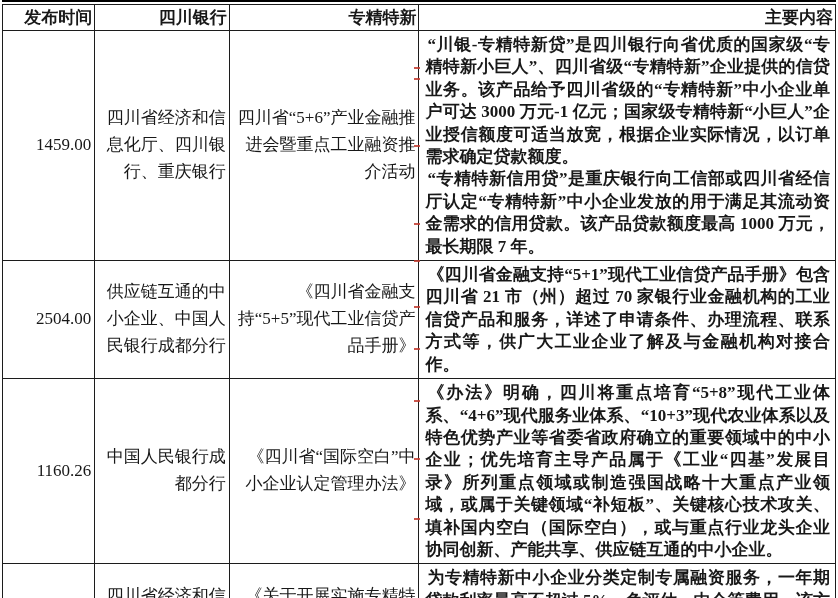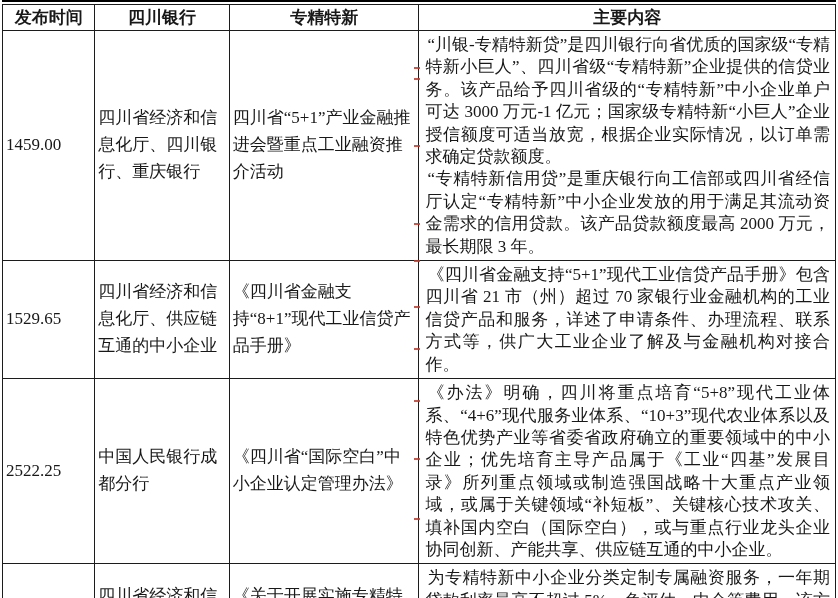--- a/index.html
+++ b/index.html
@@ -13,7 +13,7 @@
         border-top:1px solid #000;border-bottom:2px solid #000;}
   th,td{border:1px solid #1c1c1c;box-sizing:border-box;
         font-size:17px;vertical-align:middle;padding:2px 3px;}
-  th{font-weight:bold;text-align:center;height:24px;padding:1px 2px;}
+  th{font-weight:bold;text-align:right;height:24px;padding:1px 2px;}
   td.c{text-align:left;line-height:1.58;}
   td.content{vertical-align:top;text-align:justify;text-justify:inter-ideograph;
              padding:3px 5px 2px 6px;line-height:22.4px;}

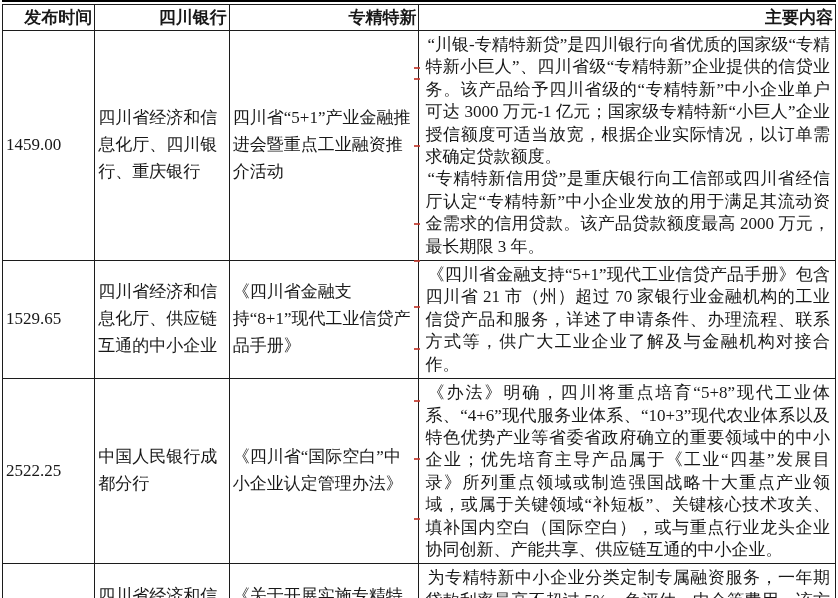--- a/index.html
+++ b/index.html
@@ -16,7 +16,7 @@
   th{font-weight:bold;text-align:right;height:24px;padding:1px 2px;}
   td.c{text-align:left;line-height:1.58;}
   td.content{vertical-align:top;text-align:justify;text-justify:inter-ideograph;
-             padding:3px 5px 2px 6px;line-height:22.4px;}
+             padding:3px 5px 2px 6px;line-height:22.4px;font-weight:bold;}
   td.content p{margin:0;text-indent:2px;}
   tr.r1{height:183px;} tr.r2{height:98px;} tr.r3{height:166px;} tr.r4{height:114px;}
   .mark{position:absolute;width:6px;height:2px;background:#c23a2e;opacity:.85;

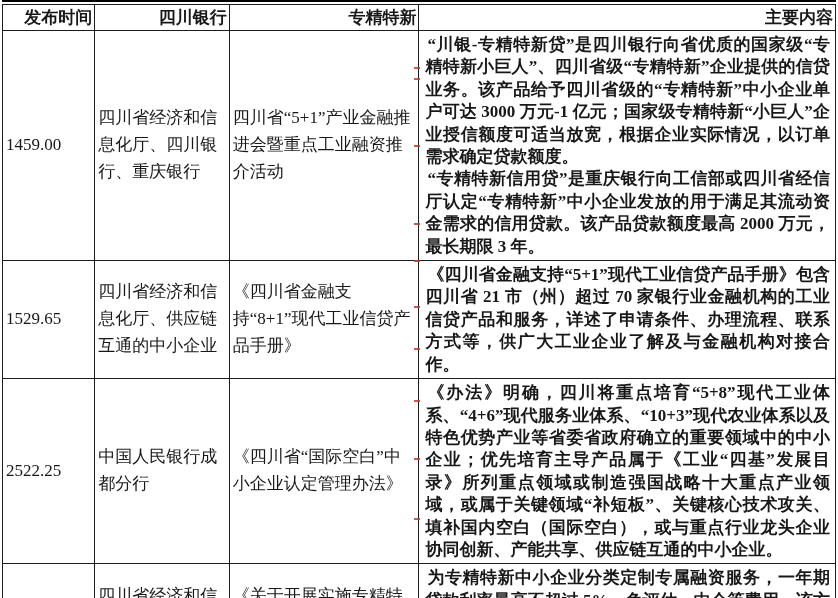--- a/index.html
+++ b/index.html
@@ -14,7 +14,7 @@
   th,td{border:1px solid #1c1c1c;box-sizing:border-box;
         font-size:17px;vertical-align:middle;padding:2px 3px;}
   th{font-weight:bold;text-align:right;height:24px;padding:1px 2px;}
-  td.c{text-align:left;line-height:1.58;}
+  td.c{text-align:right;line-height:1.58;}
   td.content{vertical-align:top;text-align:justify;text-justify:inter-ideograph;
              padding:3px 5px 2px 6px;line-height:22.4px;font-weight:bold;}
   td.content p{margin:0;text-indent:2px;}

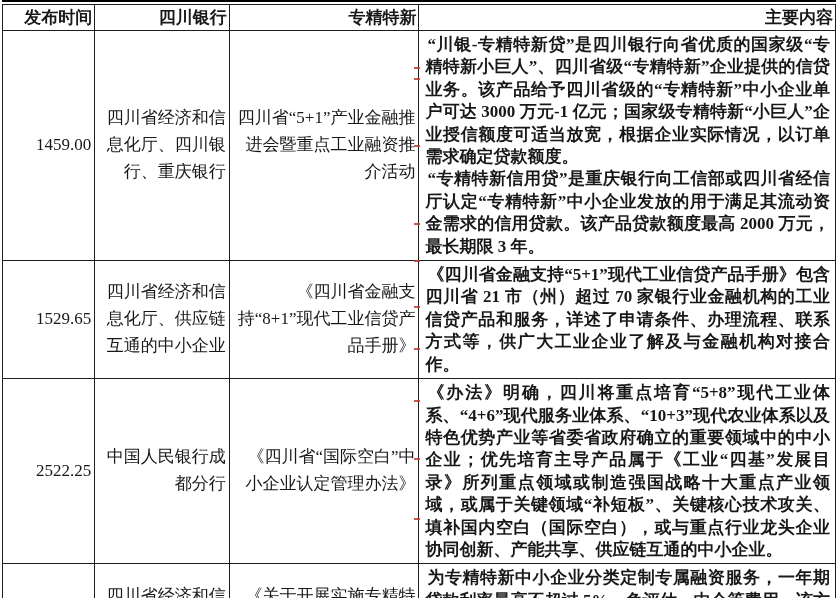--- a/index.html
+++ b/index.html
@@ -45,7 +45,7 @@
       <tr class="r1">
         <td class="c">1459.00</td>
         <td class="c">四川省经济和信息化厅、四川银行、重庆银行</td>
-        <td class="c">四川省“5+1”产业金融推进会暨重点工业融资推介活动</td>
+        <td class="c">四川省“5+6”产业金融推进会暨重点工业融资推介活动</td>
         <td class="content">
           <p>“川银-专精特新贷”是四川银行向省优质的国家级“专精特新小巨人”、四川省级“专精特新”企业提供的信贷业务。该产品给予四川省级的“专精特新”中小企业单户可达 3000 万元-1 亿元；国家级专精特新“小巨人”企业授信额度可适当放宽，根据企业实际情况，以订单需求确定贷款额度。</p>
           <p>“专精特新信用贷”是重庆银行向工信部或四川省经信厅认定“专精特新”中小企业发放的用于满足其流动资金需求的信用贷款。该产品贷款额度最高 2000 万元，最长期限 3 年。</p>

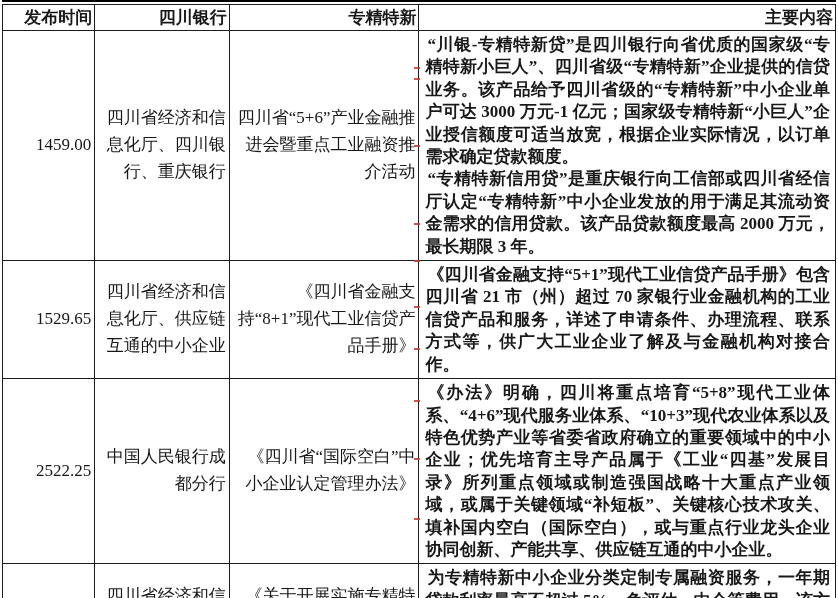--- a/index.html
+++ b/index.html
@@ -48,7 +48,7 @@
         <td class="c">四川省“5+6”产业金融推进会暨重点工业融资推介活动</td>
         <td class="content">
           <p>“川银-专精特新贷”是四川银行向省优质的国家级“专精特新小巨人”、四川省级“专精特新”企业提供的信贷业务。该产品给予四川省级的“专精特新”中小企业单户可达 3000 万元-1 亿元；国家级专精特新“小巨人”企业授信额度可适当放宽，根据企业实际情况，以订单需求确定贷款额度。</p>
-          <p>“专精特新信用贷”是重庆银行向工信部或四川省经信厅认定“专精特新”中小企业发放的用于满足其流动资金需求的信用贷款。该产品贷款额度最高 2000 万元，最长期限 3 年。</p>
+          <p>“专精特新信用贷”是重庆银行向工信部或四川省经信厅认定“专精特新”中小企业发放的用于满足其流动资金需求的信用贷款。该产品贷款额度最高 1000 万元，最长期限 7 年。</p>
         </td>
       </tr>
       <tr class="r2">

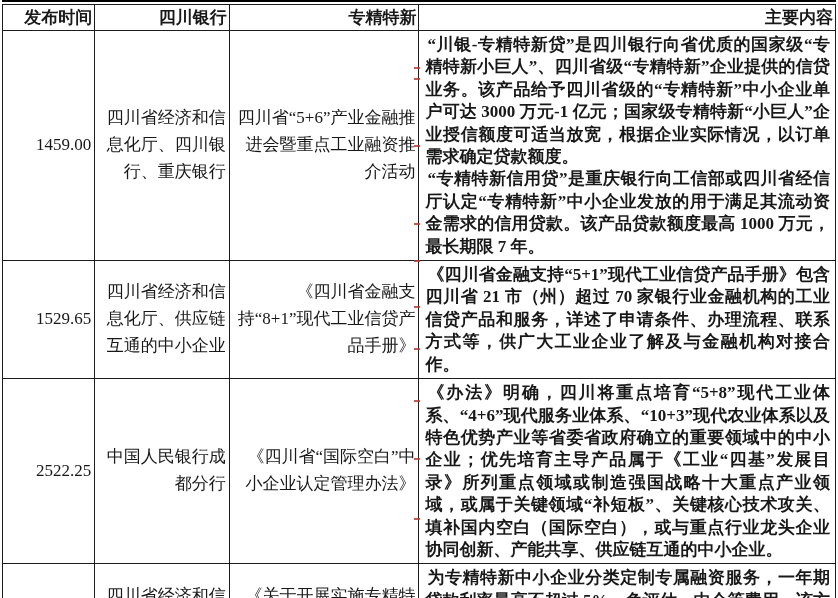--- a/index.html
+++ b/index.html
@@ -53,7 +53,7 @@
       </tr>
       <tr class="r2">
         <td class="c">1529.65</td>
-        <td class="c">四川省经济和信息化厅、供应链互通的中小企业</td>
+        <td class="c">供应链互通的中小企业、中国人民银行成都分行</td>
         <td class="c">《四川省金融支持“8+1”现代工业信贷产品手册》</td>
         <td class="content">
           <p>《四川省金融支持“5+1”现代工业信贷产品手册》包含四川省 21 市（州）超过 70 家银行业金融机构的工业信贷产品和服务，详述了申请条件、办理流程、联系方式等，供广大工业企业了解及与金融机构对接合作。</p>

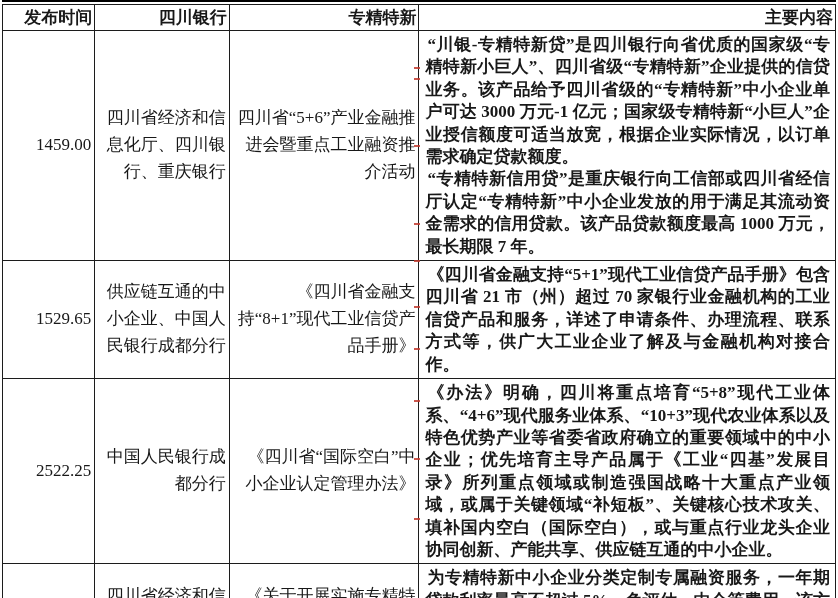--- a/index.html
+++ b/index.html
@@ -54,7 +54,7 @@
       <tr class="r2">
         <td class="c">1529.65</td>
         <td class="c">供应链互通的中小企业、中国人民银行成都分行</td>
-        <td class="c">《四川省金融支持“8+1”现代工业信贷产品手册》</td>
+        <td class="c">《四川省金融支持“5+5”现代工业信贷产品手册》</td>
         <td class="content">
           <p>《四川省金融支持“5+1”现代工业信贷产品手册》包含四川省 21 市（州）超过 70 家银行业金融机构的工业信贷产品和服务，详述了申请条件、办理流程、联系方式等，供广大工业企业了解及与金融机构对接合作。</p>
         </td>

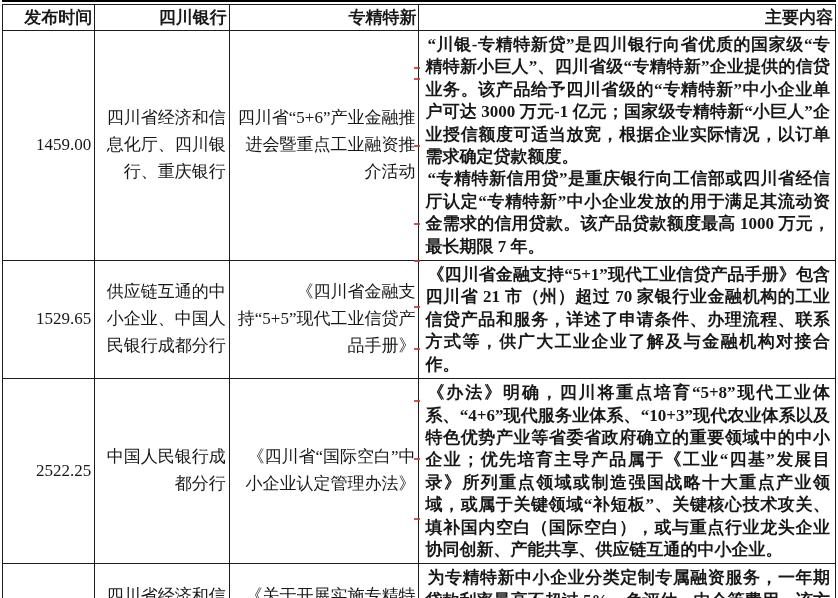--- a/index.html
+++ b/index.html
@@ -52,7 +52,7 @@
         </td>
       </tr>
       <tr class="r2">
-        <td class="c">1529.65</td>
+        <td class="c">2504.00</td>
         <td class="c">供应链互通的中小企业、中国人民银行成都分行</td>
         <td class="c">《四川省金融支持“5+5”现代工业信贷产品手册》</td>
         <td class="content">

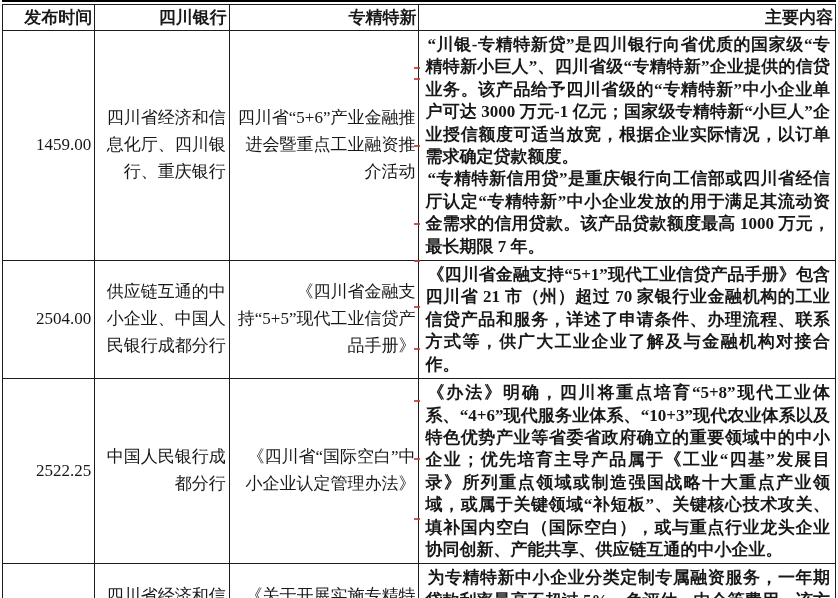--- a/index.html
+++ b/index.html
@@ -60,7 +60,7 @@
         </td>
       </tr>
       <tr class="r3">
-        <td class="c">2522.25</td>
+        <td class="c">1160.26</td>
         <td class="c">中国人民银行成都分行</td>
         <td class="c">《四川省“国际空白”中小企业认定管理办法》</td>
         <td class="content">

